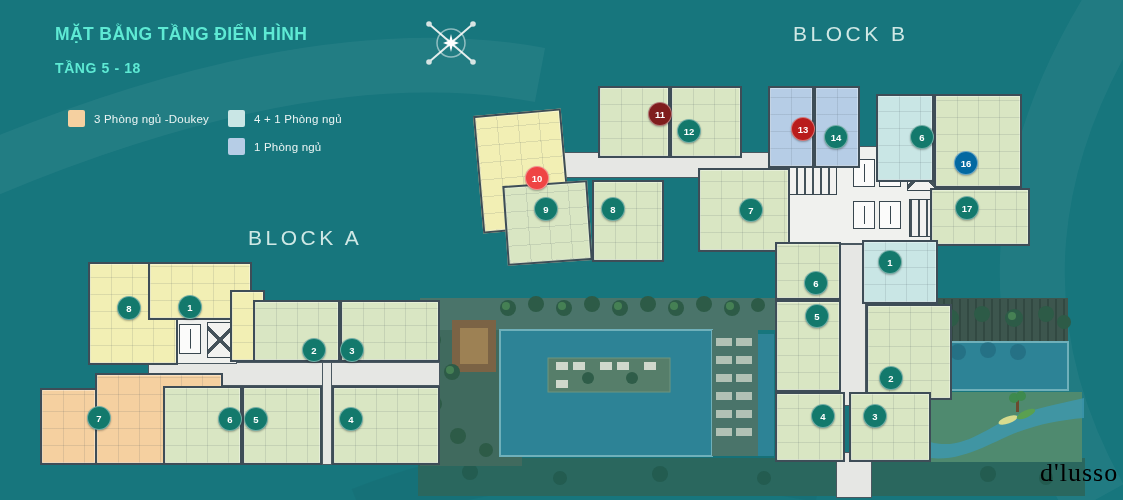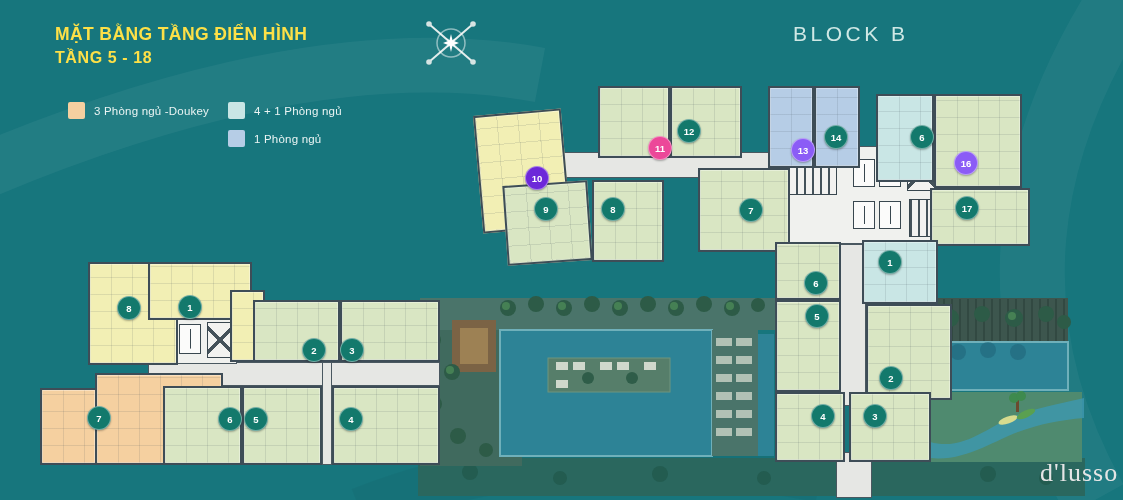--- a/index.html
+++ b/index.html
@@ -31,7 +31,7 @@
         font-weight:bold;font-size:9.5px;display:flex;align-items:center;justify-content:center;
         border:1px solid rgba(255,255,255,.4);box-shadow:0 1px 2px rgba(0,0,0,.3);z-index:30;}
   
-  .hdr{position:absolute;left:55px;top:24px;z-index:40;color:#fde047;}
+  .hdr{position:absolute;left:55px;top:24px;z-index:40;color:#5eead4;}
   .hdr .t1{font-size:17.5px;font-weight:bold;letter-spacing:.4px;}
   .hdr .t2{font-size:16px;font-weight:bold;letter-spacing:.6px;margin-top:4px;}
   .legend{position:absolute;left:68px;top:102px;z-index:40;}

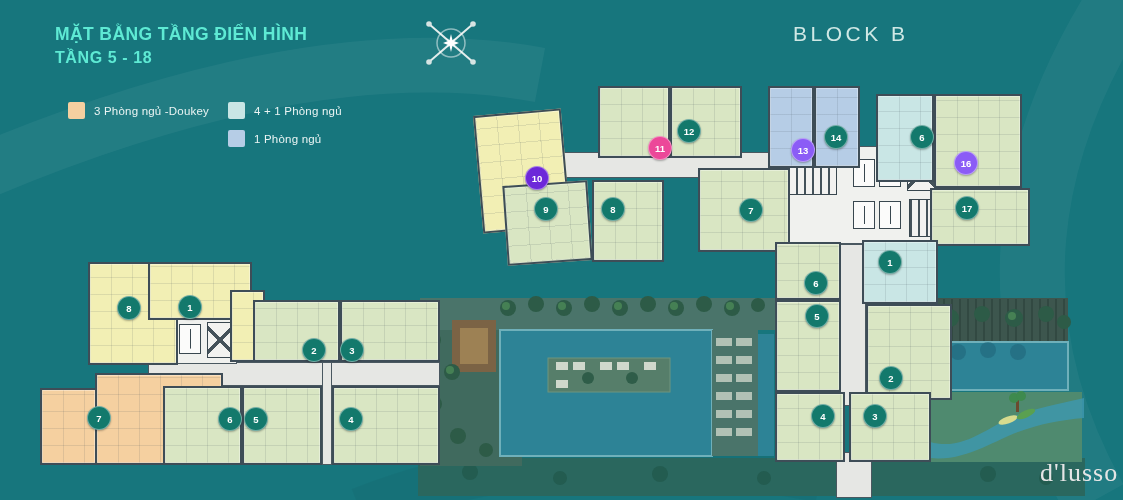--- a/index.html
+++ b/index.html
@@ -33,7 +33,7 @@
   
   .hdr{position:absolute;left:55px;top:24px;z-index:40;color:#5eead4;}
   .hdr .t1{font-size:17.5px;font-weight:bold;letter-spacing:.4px;}
-  .hdr .t2{font-size:16px;font-weight:bold;letter-spacing:.6px;margin-top:4px;}
+  .hdr .t2{font-size:14px;font-weight:bold;letter-spacing:.6px;margin-top:15px;}
   .legend{position:absolute;left:68px;top:102px;z-index:40;}
   .legend .col{position:absolute;top:0;}
   .legend .col1{left:0;}

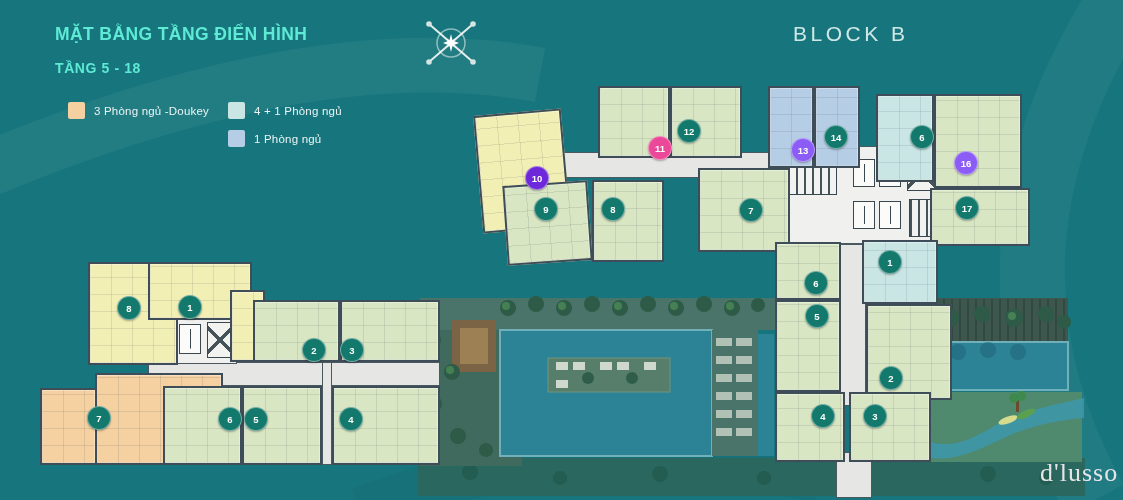--- a/index.html
+++ b/index.html
@@ -35,7 +35,7 @@
   .hdr .t1{font-size:17.5px;font-weight:bold;letter-spacing:.4px;}
   .hdr .t2{font-size:14px;font-weight:bold;letter-spacing:.6px;margin-top:15px;}
   .legend{position:absolute;left:68px;top:102px;z-index:40;}
-  .legend .col{position:absolute;top:0;}
+  .legend .col{position:absolute;top:8px;}
   .legend .col1{left:0;}
   .legend .col2{left:160px;}
   .lrow{display:flex;align-items:center;height:17px;margin-bottom:11px;}

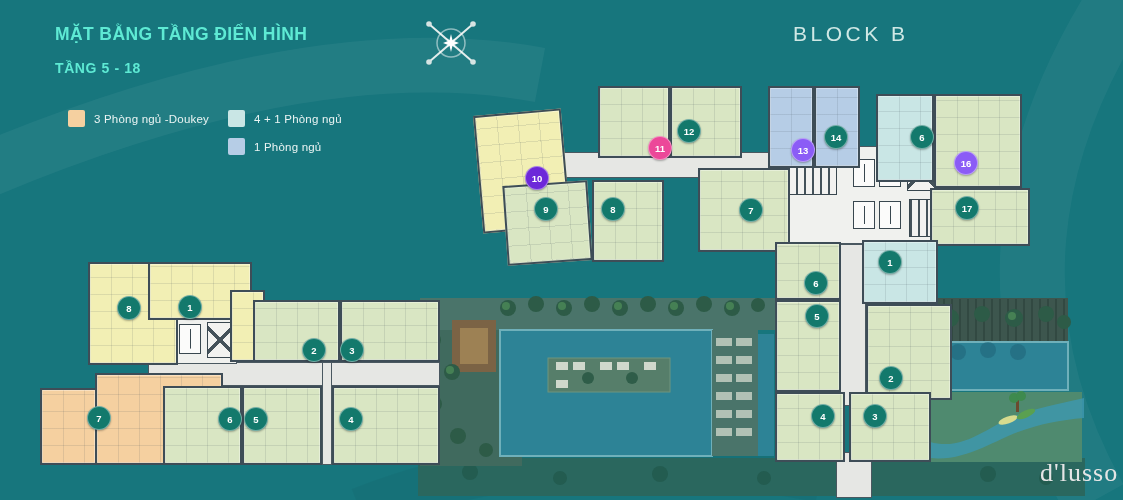--- a/index.html
+++ b/index.html
@@ -206,7 +206,7 @@
       <div class="unit" style="left: 592px; top: 180px; width: 72px; height: 82px; background-color: rgb(217, 230, 195);"></div>
       <div class="badge" style="left: 601px; top: 197px; background: rgb(19, 121, 108);">8</div>
       <div class="unit" style="left: 598px; top: 86px; width: 72px; height: 72px; background-color: rgb(217, 230, 195);"></div>
-      <div class="badge" style="left: 648px; top: 136px; background: #ec4899; text-align: right;">11</div>
+      <div class="badge" style="left: 648px; top: 102px; background: #7f1d1d; text-align: right;">11</div>
       <div class="unit" style="left: 670px; top: 86px; width: 72px; height: 72px; background-color: rgb(217, 230, 195);"></div>
       <div class="badge" style="left: 677px; top: 119px; background: rgb(19, 121, 108);">12</div>
       <div class="unit" style="left: 768px; top: 86px; width: 46px; height: 82px; background-color: rgb(182, 205, 230);"></div>

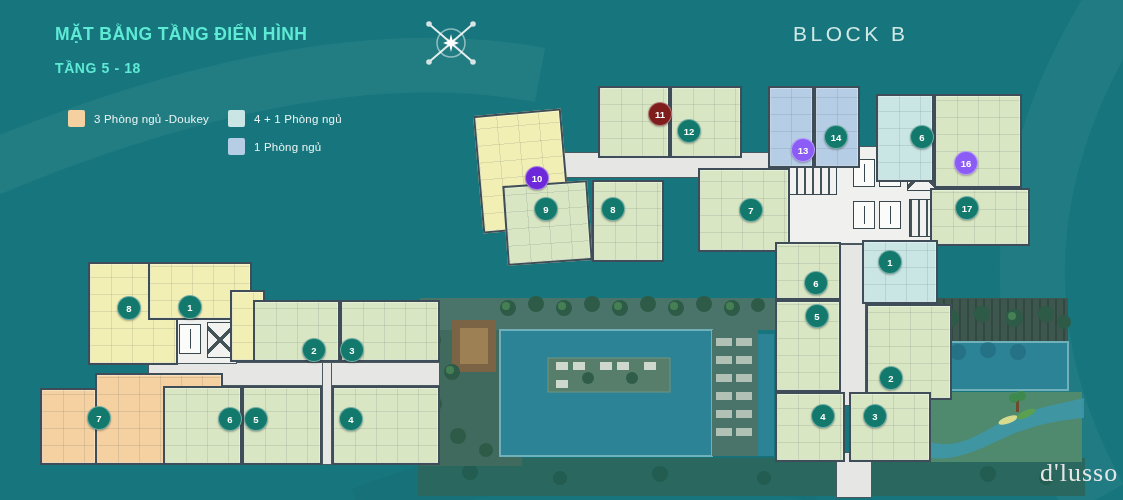--- a/index.html
+++ b/index.html
@@ -210,7 +210,7 @@
       <div class="unit" style="left: 670px; top: 86px; width: 72px; height: 72px; background-color: rgb(217, 230, 195);"></div>
       <div class="badge" style="left: 677px; top: 119px; background: rgb(19, 121, 108);">12</div>
       <div class="unit" style="left: 768px; top: 86px; width: 46px; height: 82px; background-color: rgb(182, 205, 230);"></div>
-      <div class="badge" style="left: 791px; top: 138px; background: #8b5cf6;">13</div>
+      <div class="badge" style="left: 791px; top: 117px; background: #b91c1c;">13</div>
       <div class="unit" style="left: 814px; top: 86px; width: 46px; height: 82px; background-color: rgb(182, 205, 230);"></div>
       <div class="badge" style="left: 824px; top: 125px; background: rgb(19, 121, 108);">14</div>
       <div class="unit" style="left: 876px; top: 94px; width: 58px; height: 88px; background-color: rgb(201, 230, 229);"></div>

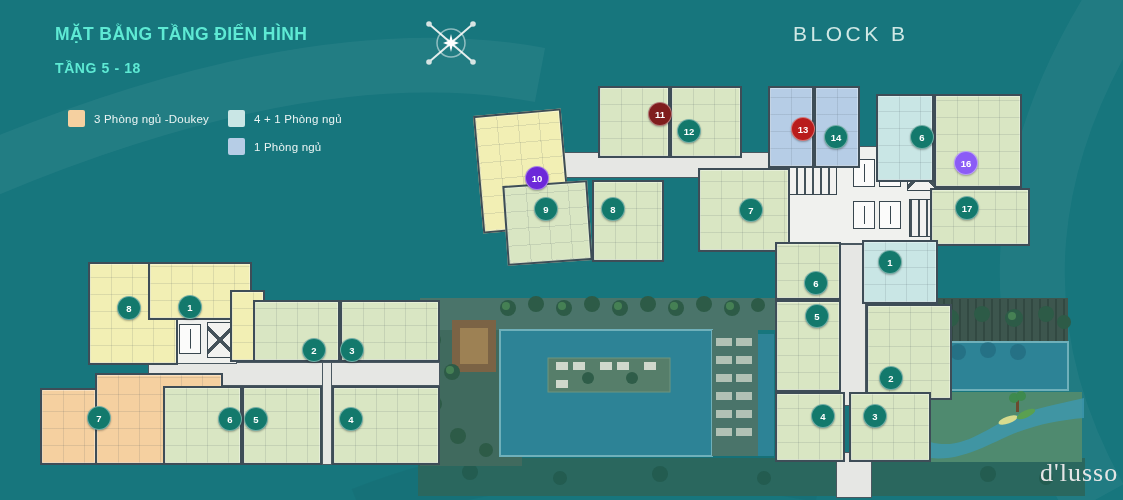--- a/index.html
+++ b/index.html
@@ -216,7 +216,7 @@
       <div class="unit" style="left: 876px; top: 94px; width: 58px; height: 88px; background-color: rgb(201, 230, 229);"></div>
       <div class="badge" style="left: 910px; top: 125px; background: rgb(19, 121, 108);">6</div>
       <div class="unit" style="left: 934px; top: 94px; width: 88px; height: 94px; background-color: rgb(217, 230, 195);"></div>
-      <div class="badge" style="left: 954px; top: 151px; background: #8b5cf6;">16</div>
+      <div class="badge" style="left: 954px; top: 151px; background: #0369a1;">16</div>
       <div class="unit" style="left: 930px; top: 188px; width: 100px; height: 58px; background-color: rgb(217, 230, 195);"></div>
       <div class="badge" style="left: 955px; top: 196px; background: rgb(19, 121, 108);">17</div>
       <div class="unit" style="left: 698px; top: 168px; width: 92px; height: 84px; background-color: rgb(217, 230, 195);"></div>

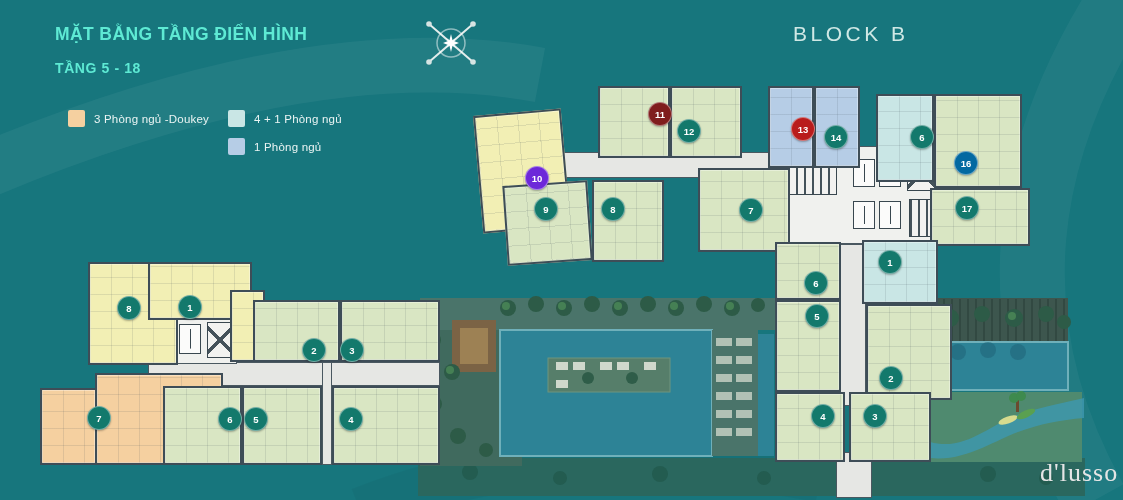--- a/index.html
+++ b/index.html
@@ -200,7 +200,7 @@
       <div class="unit" style="left: 332px; top: 386px; width: 108px; height: 79px; background-color: rgb(217, 230, 195);"></div>
       <div class="badge" style="left: 339px; top: 407px; background: rgb(19, 121, 108);">4</div>
       <div class="unit" style="left: 478px; top: 112px; width: 88px; height: 118px; background-color: rgb(242, 239, 180); transform: rotate(-5deg);"></div>
-      <div class="badge" style="left: 525px; top: 166px; background: #6d28d9;">10</div>
+      <div class="badge" style="left: 525px; top: 166px; background: #ef4444;">10</div>
       <div class="unit" style="left: 505px; top: 183px; width: 85px; height: 80px; background-color: rgb(217, 230, 195); transform: rotate(-4deg);"></div>
       <div class="badge" style="left: 534px; top: 197px; background: rgb(19, 121, 108);">9</div>
       <div class="unit" style="left: 592px; top: 180px; width: 72px; height: 82px; background-color: rgb(217, 230, 195);"></div>

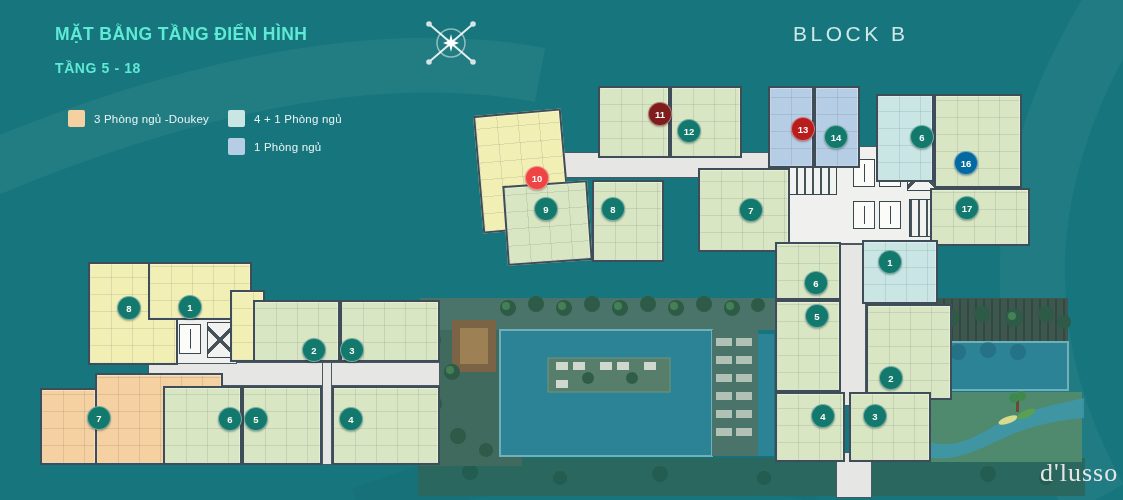--- a/index.html
+++ b/index.html
@@ -271,6 +271,7 @@
     <path d="M26,28 L31,31 L36,28 L33,33 L36,38 L31,35 L26,38 L29,33 Z" fill="#ffffff" opacity="0.7"></path>
   </svg>
 
+  <div class="blocklabel blk-a">BLOCK A</div>
   <div class="blocklabel blk-b">BLOCK B</div>
 
   <div class="logo">d'lusso</div>

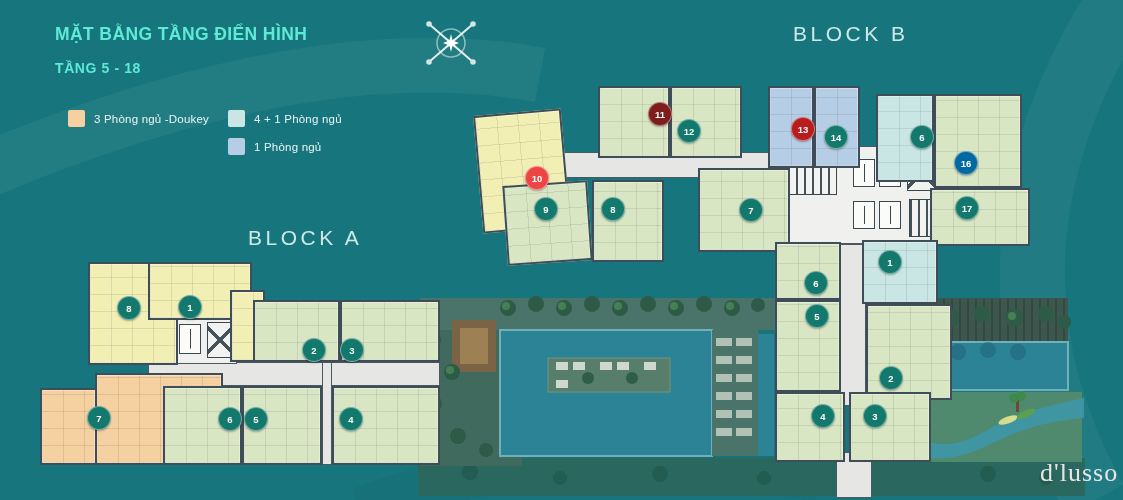--- a/index.html
+++ b/index.html
@@ -44,7 +44,7 @@
   .blocklabel{position:absolute;z-index:40;color:#cfe8e5;font-size:21px;letter-spacing:3.5px;font-weight:400;}
   .blk-a{left:248px;top:226px;}
   .blk-b{left:793px;top:22px;}
-  .logo{position:absolute;left:1040px;top:458px;z-index:40;color:#e5e5e5;
+  .logo{position:absolute;left:1040px;top:458px;z-index:40;color:#000000;
         font-family:"Liberation Serif",serif;font-size:26px;letter-spacing:1px;}
   .compass{position:absolute;left:420px;top:10px;z-index:40;}
 </style>

